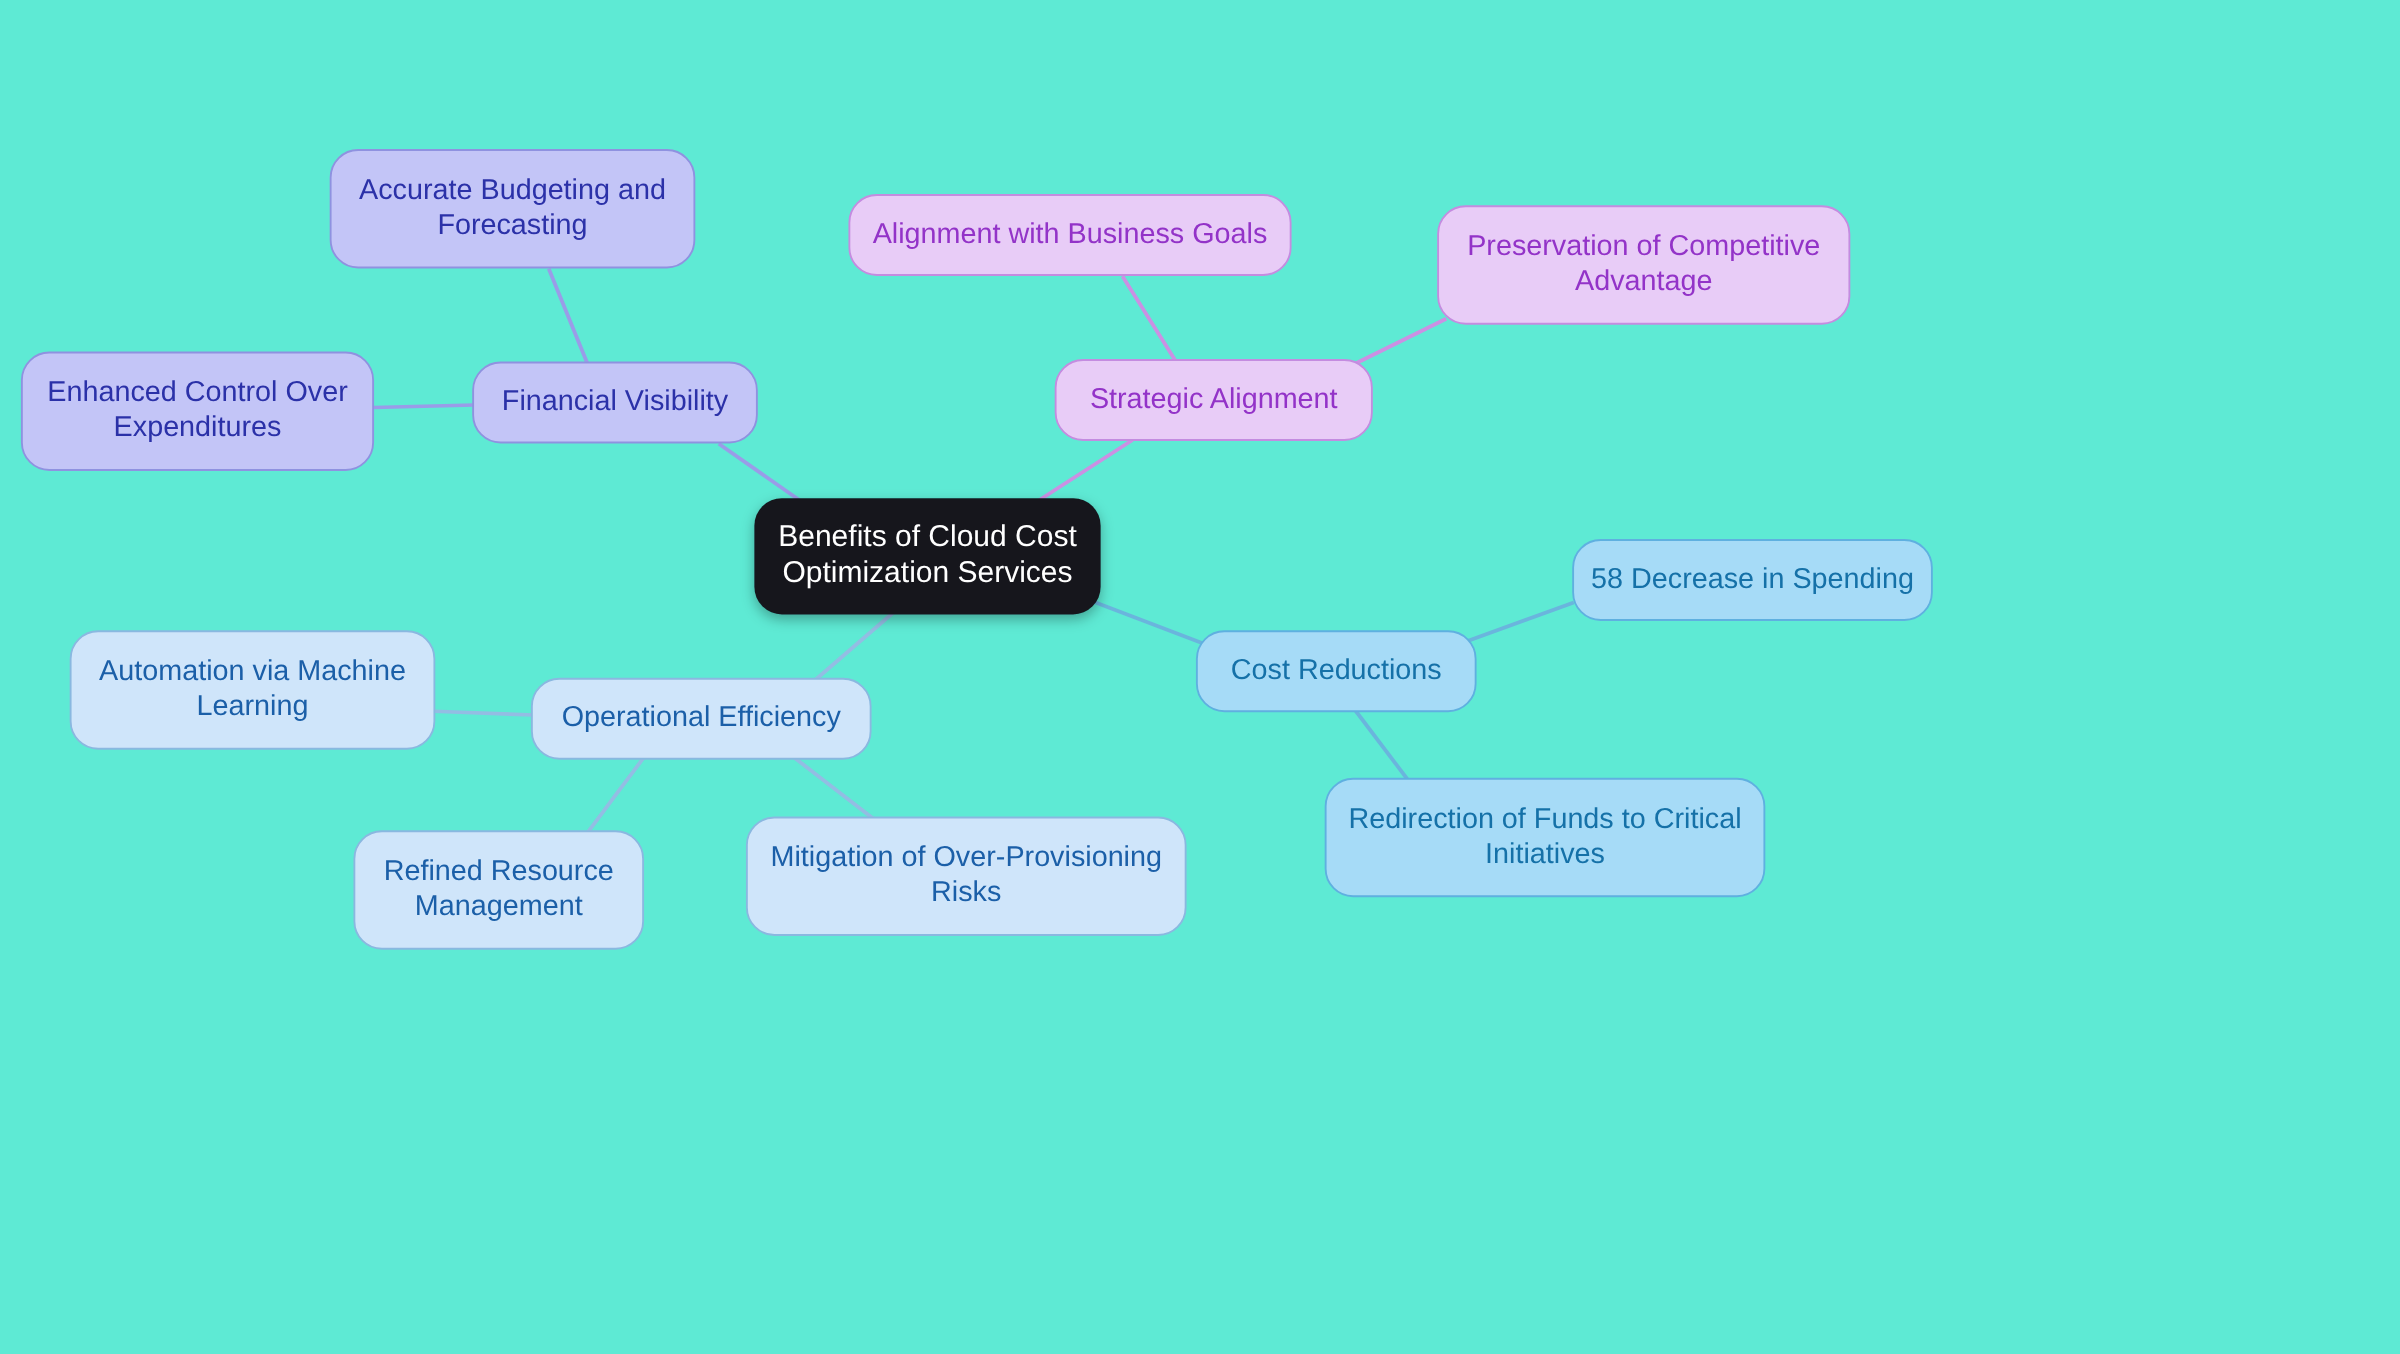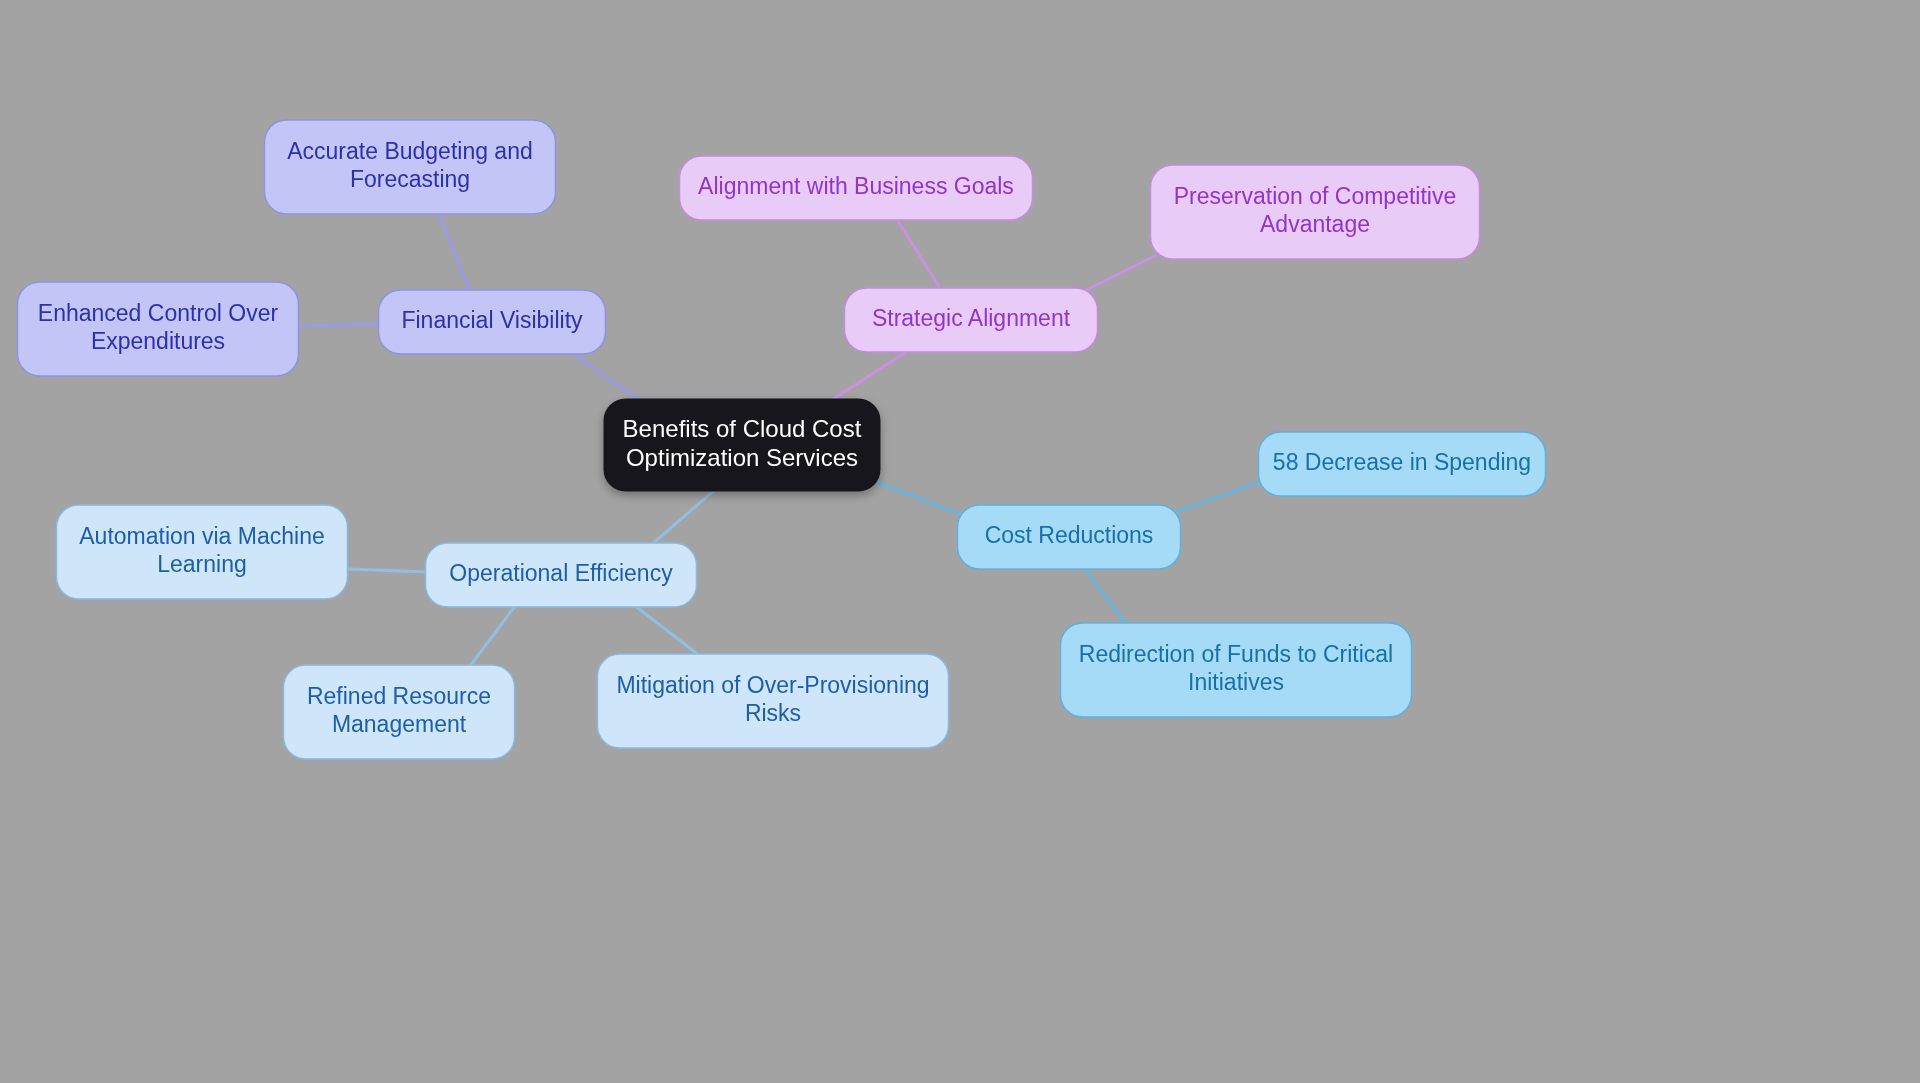--- a/index.html
+++ b/index.html
@@ -18,7 +18,7 @@
     position: relative;
     width: 1920px;
     height: 1083px;
-    background: #a3a3a3;
+    background: #5eead4;
   }
   svg#mindmap-canvas {
     position: absolute;

